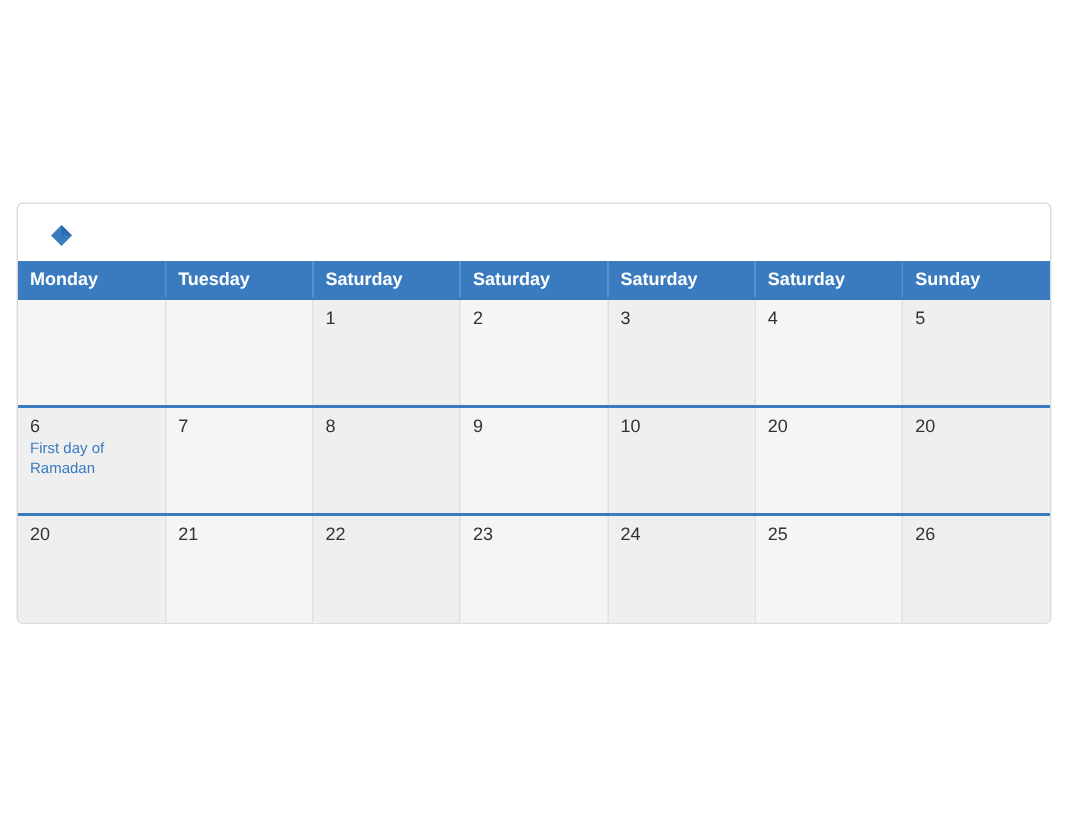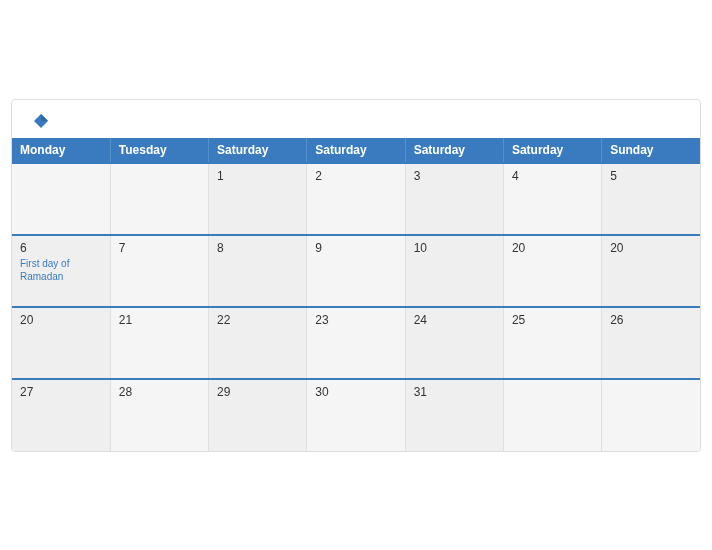--- a/index.html
+++ b/index.html
@@ -222,25 +222,6 @@
             <span class="day-number">26</span>
           </td>
         </tr>
-        <tr>
-          <td>
-            <span class="day-number">27</span>
-          </td>
-          <td>
-            <span class="day-number">28</span>
-          </td>
-          <td>
-            <span class="day-number">29</span>
-          </td>
-          <td>
-            <span class="day-number">30</span>
-          </td>
-          <td>
-            <span class="day-number">31</span>
-          </td>
-          <td class="empty-cell"></td>
-          <td class="empty-cell"></td>
-        </tr>
       </tbody>
   </table>
 </div>

